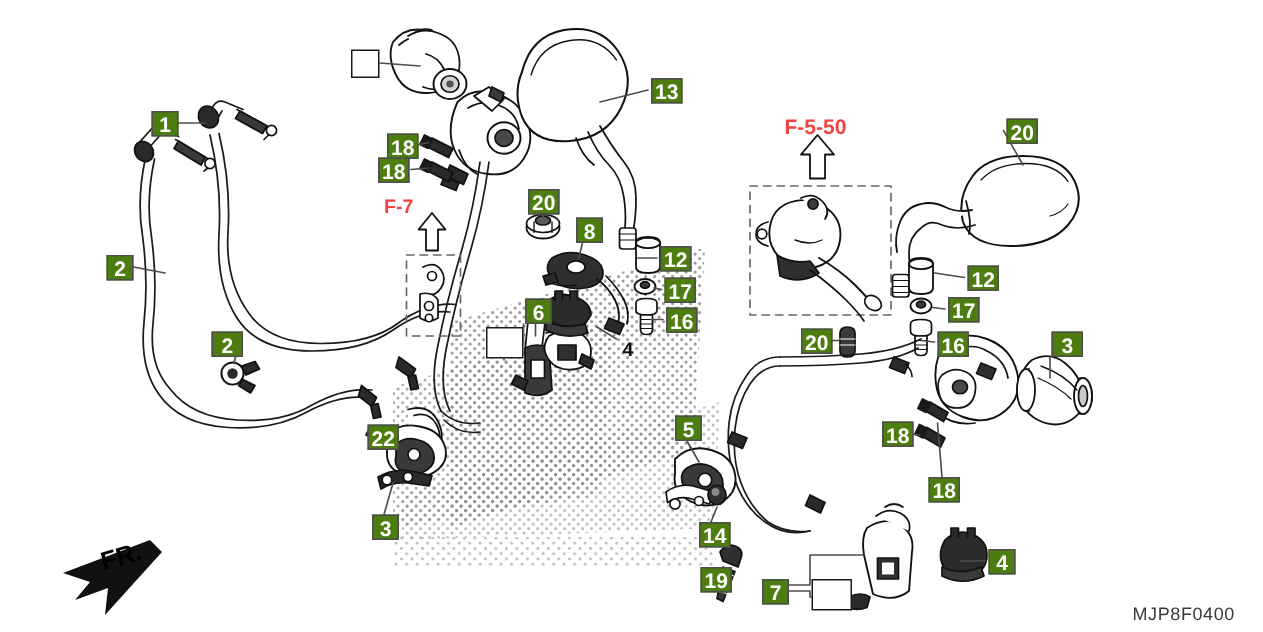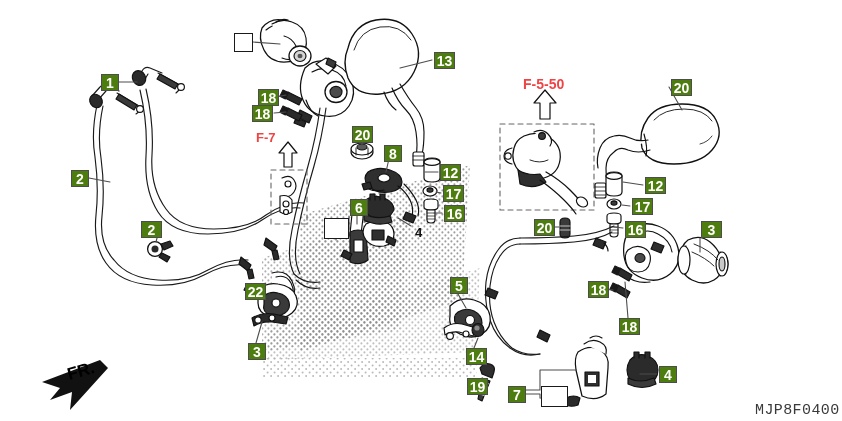--- a/index.html
+++ b/index.html
@@ -77,8 +77,8 @@
   .docnum{
     position:absolute;
     color:#3a3a3a;
-    font-family:Liberation Mono, monospace;
-    font-size:15px;
+    font-family:Liberation Sans, sans-serif;
+    font-size:12px;
     font-weight:400;
     letter-spacing:.4px;
     line-height:1;

